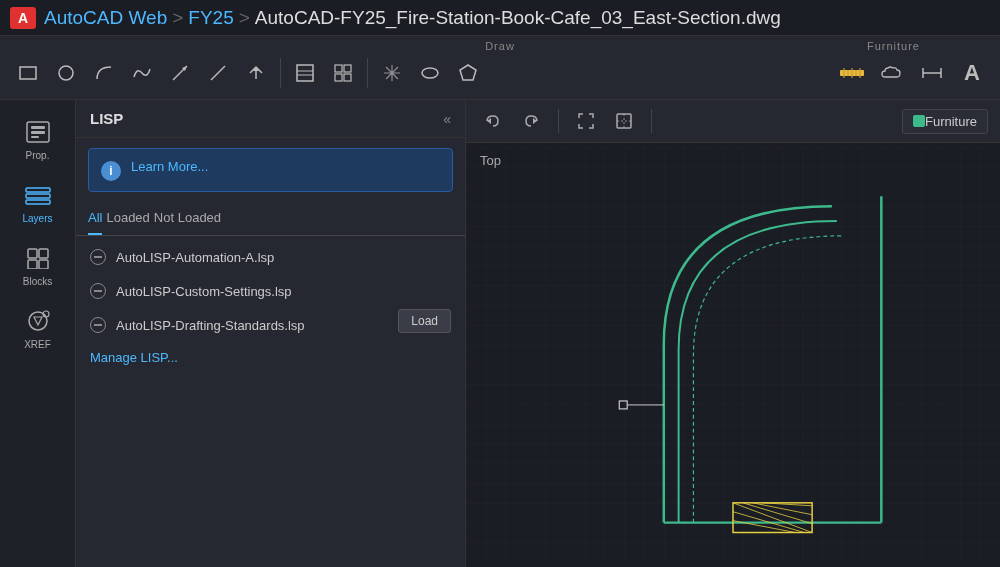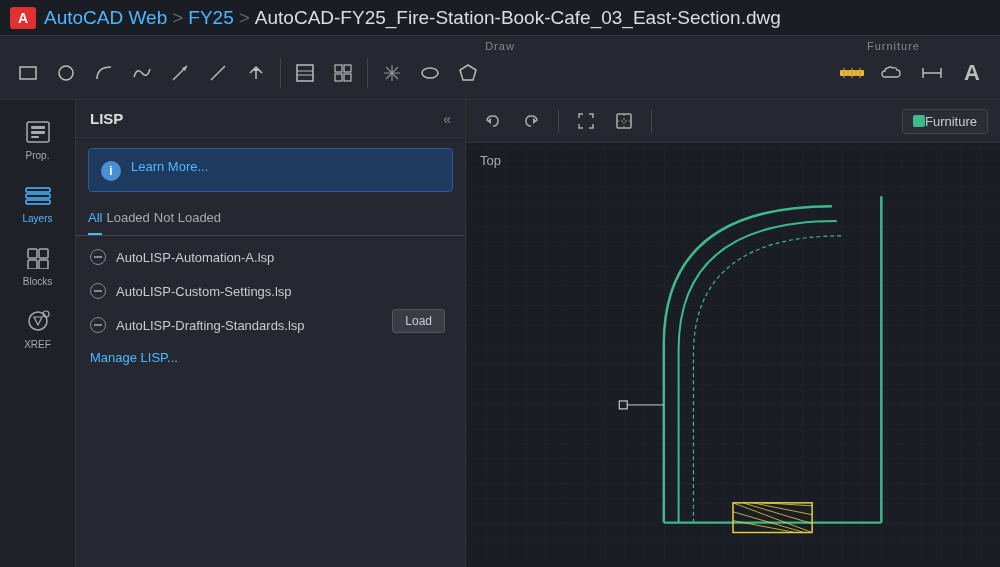--- a/index.html
+++ b/index.html
@@ -273,7 +273,7 @@
     }
     .file-item .load-btn {
       position: absolute;
-      right: 20px;
+      right: 14px;
       background: #3a3d48;
       border: 1px solid #555;
       color: #ccc;

